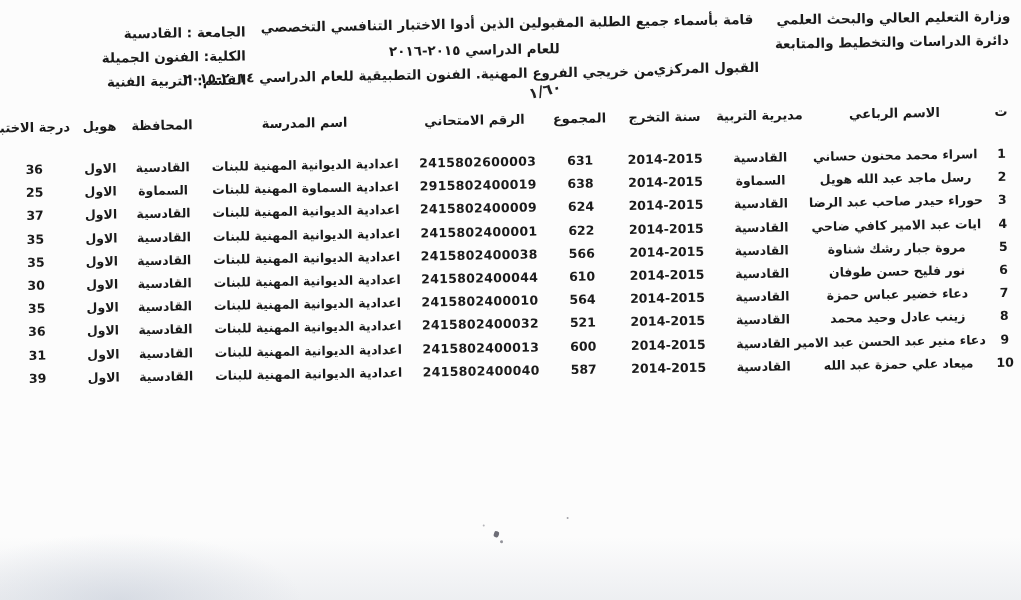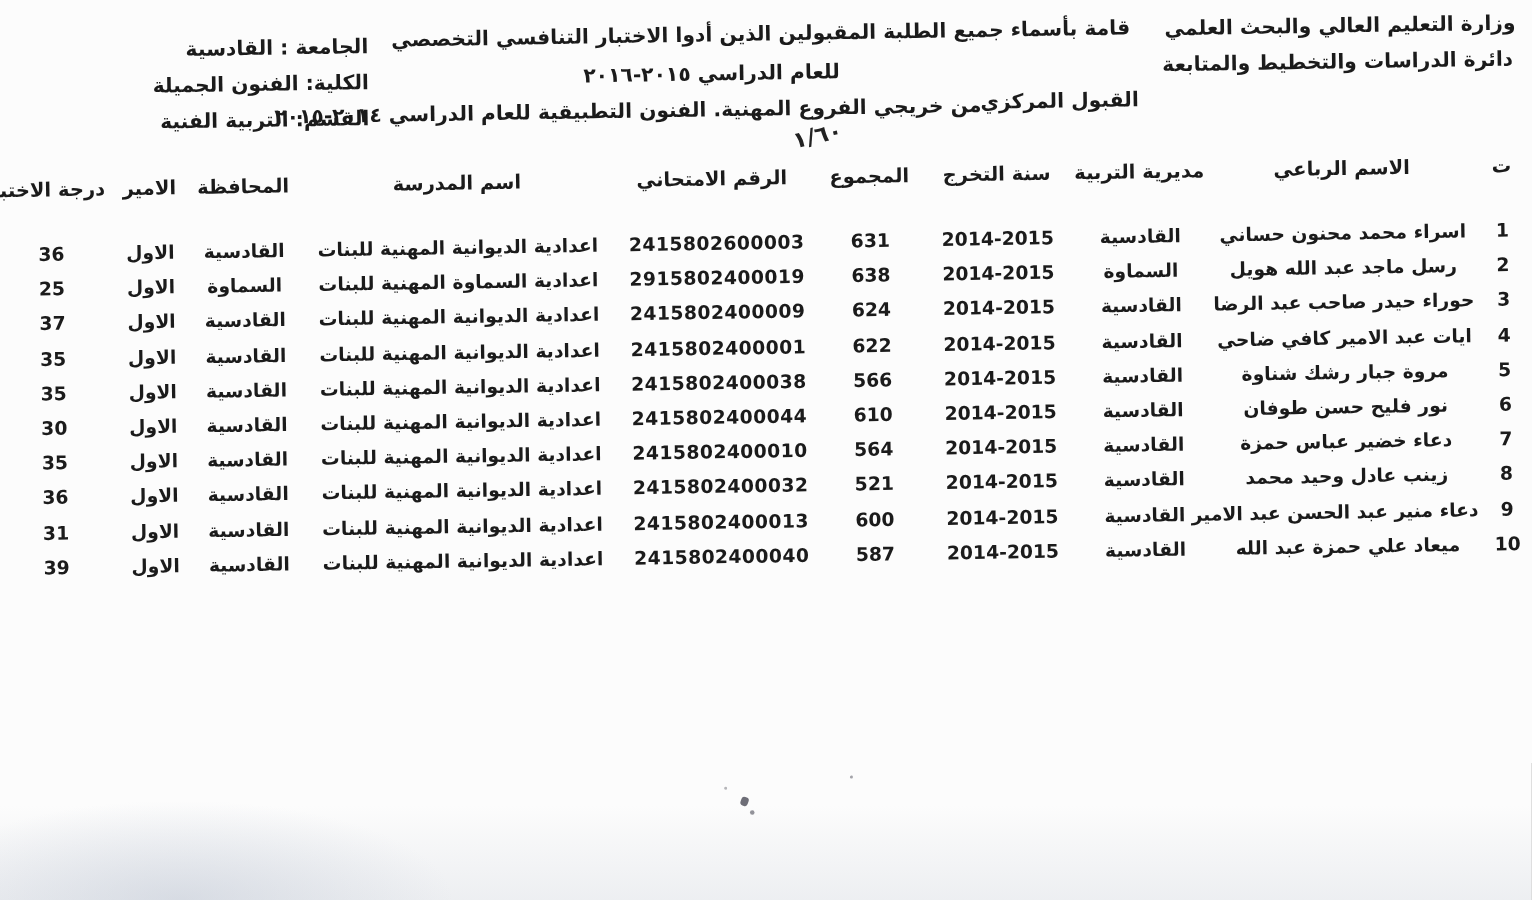--- a/index.html
+++ b/index.html
@@ -97,7 +97,7 @@
           <th class="c-exam">الرقم الامتحاني</th>
           <th class="c-school">اسم المدرسة</th>
           <th class="c-gov">المحافظة</th>
-          <th class="c-round">الامير</th>
+          <th class="c-round">هويل</th>
           <th class="c-score">درجة الاختبار:٤٠</th>
         </tr>
       </thead>

